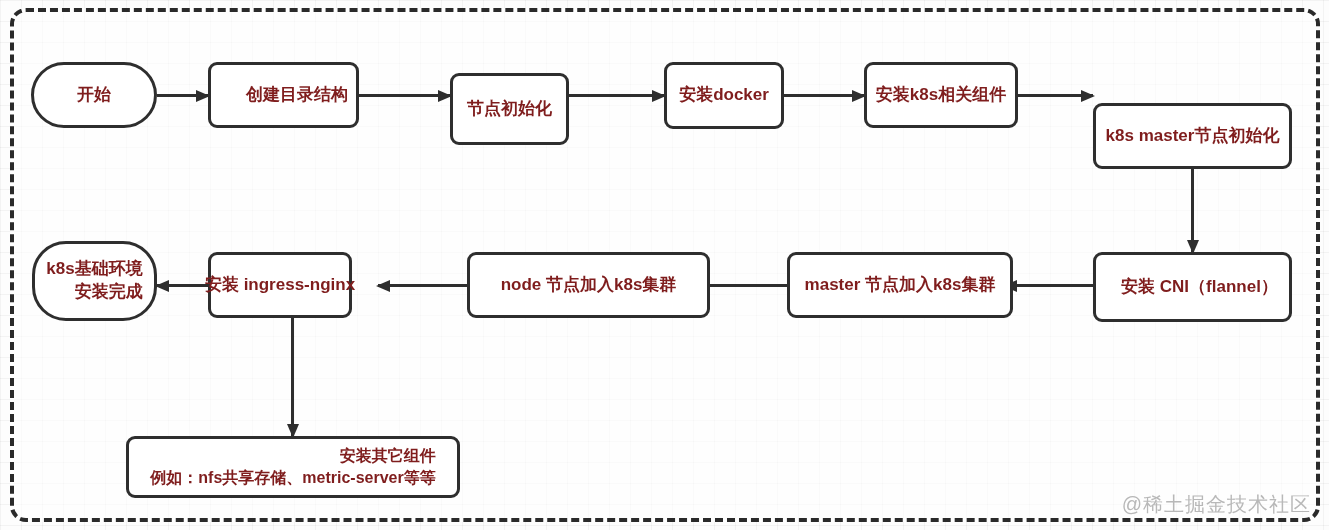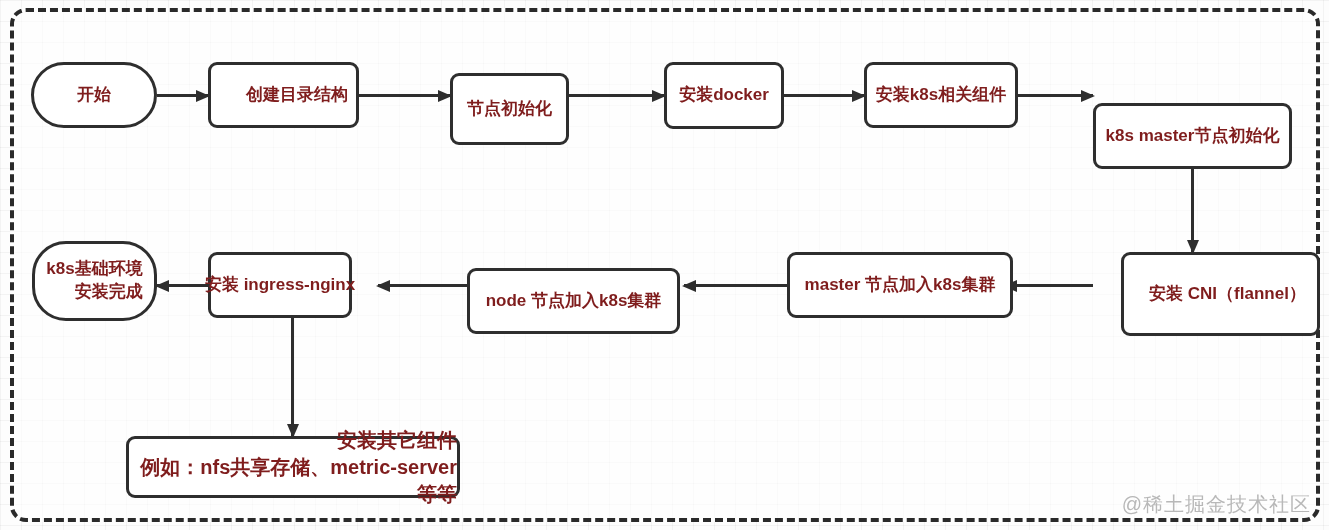--- a/index.html
+++ b/index.html
@@ -117,7 +117,7 @@
     <span>master 节点加入k8s集群</span>
   </div>
 
-  <div class="node" style="left:467px; top:268px; width:213px; height:66px;">
+  <div class="node" style="left:467px; top:252px; width:243px; height:66px;">
     <span>node 节点加入k8s集群</span>
   </div>
 

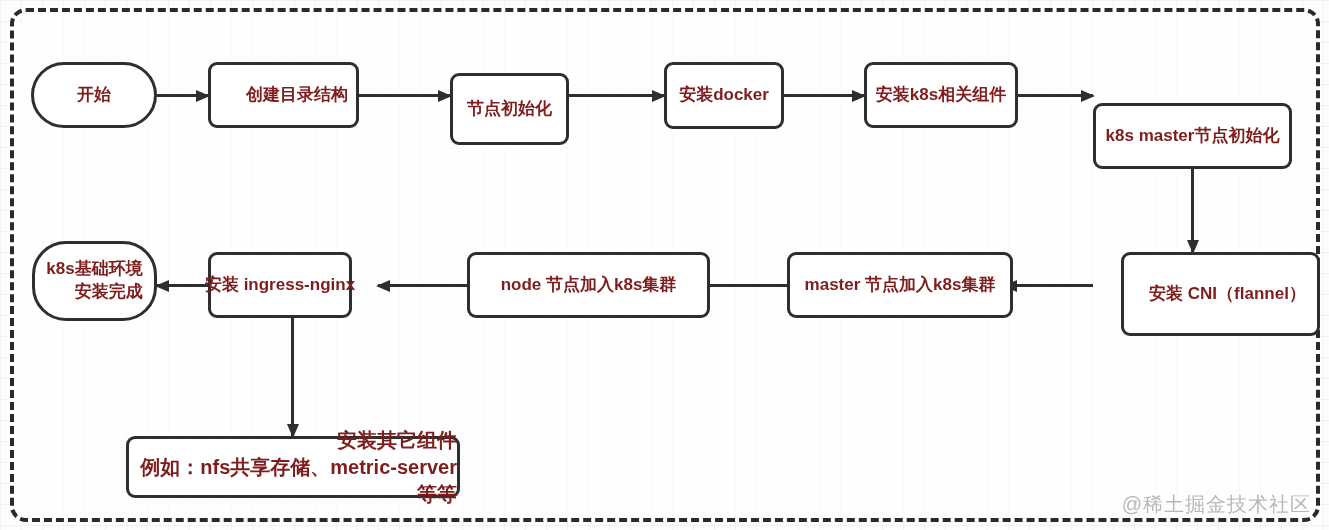--- a/index.html
+++ b/index.html
@@ -109,7 +109,7 @@
     <span>k8s master节点初始化</span>
   </div>
 
-  <div class="node" style="left:1121px; top:252px; width:199px; height:84px;padding-left:14px;">
+  <div class="node" style="left:1093px; top:252px; width:199px; height:70px;padding-left:14px;">
     <span>安装 CNI（flannel）</span>
   </div>
 

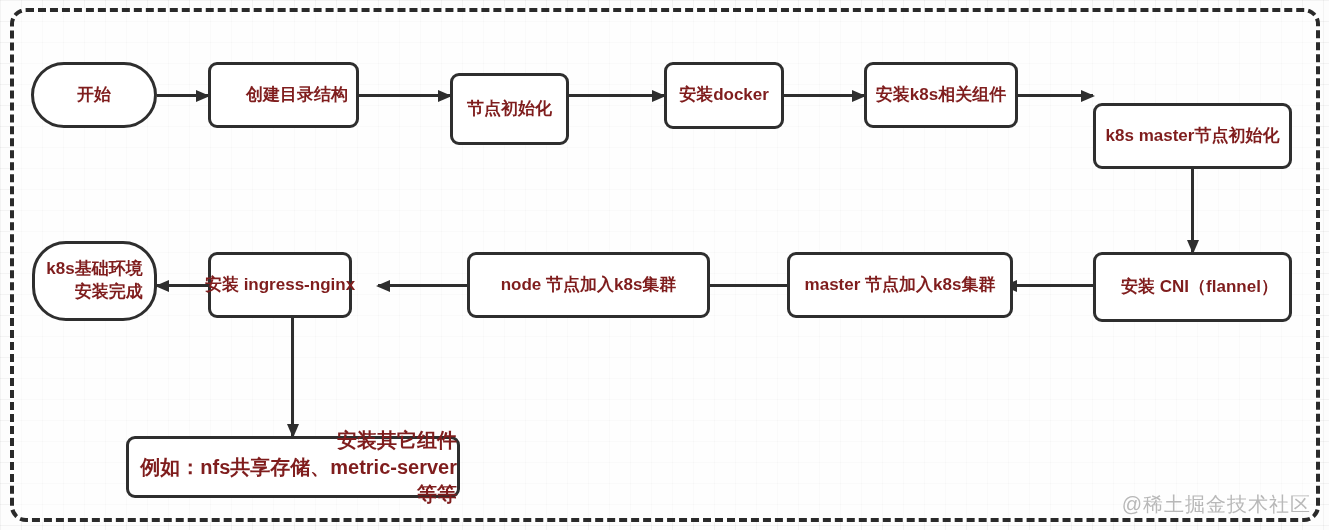--- a/index.html
+++ b/index.html
@@ -42,7 +42,7 @@
     font-weight: bold;
   }
   .node.stadium { border-radius: 34px; }
-  .node.small-text { font-size: 20px; }
+  .node.small-text { font-size: 16px; }
   .node .two-line { white-space: normal; }
   .edge { position: absolute; z-index: 1; }
   .edge.h { height: 3px; background: #2e2e2e; }

